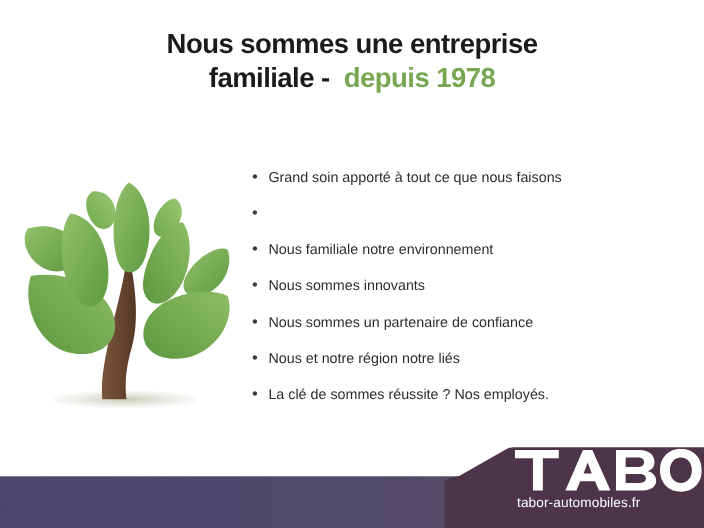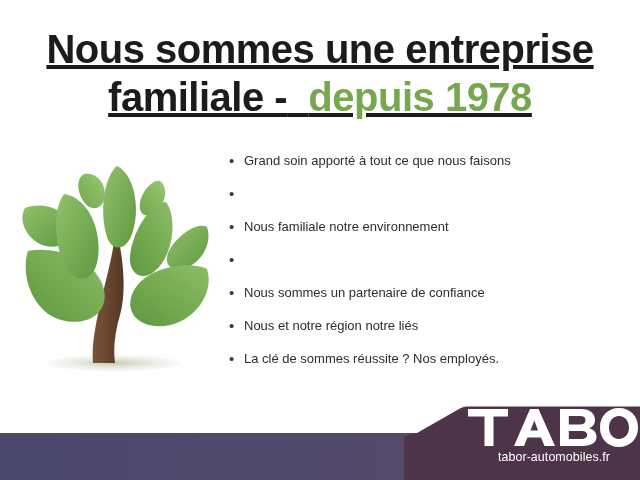--- a/index.html
+++ b/index.html
@@ -35,12 +35,11 @@
   }
   .title-line {
     display: block;
-    font-size: 40px;
+    font-size: 25px;
     font-weight: bold;
     letter-spacing: -0.5px;
     color: #1b1b1b;
     white-space: nowrap;
-    text-decoration: underline;
   }
   .title-line-2 {
     margin-top: 2px;

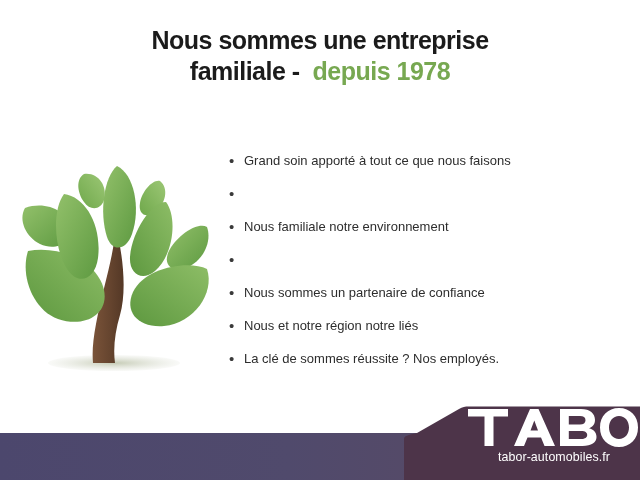--- a/index.html
+++ b/index.html
@@ -204,6 +204,7 @@
     </div>
     <div class="bullet-row">
       <span class="bullet-dot">•</span>
+      <span class="bullet-text">Nous sommes innovants</span>
     </div>
     <div class="bullet-row">
       <span class="bullet-dot">•</span>

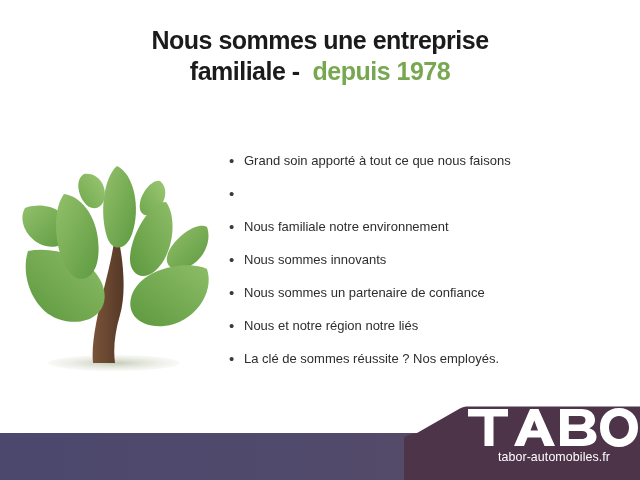--- a/index.html
+++ b/index.html
@@ -121,7 +121,6 @@
     left: 2px;
     top: 44px;
     width: 168px;
-    text-align: center;
     color: #ffffff;
     font-size: 12.4px;
     letter-spacing: 0.1px;

